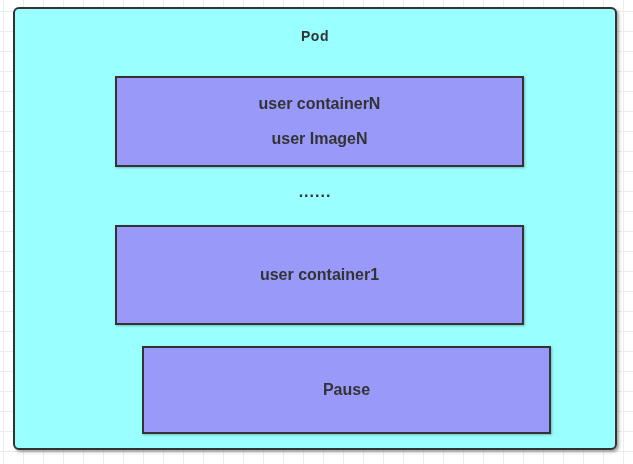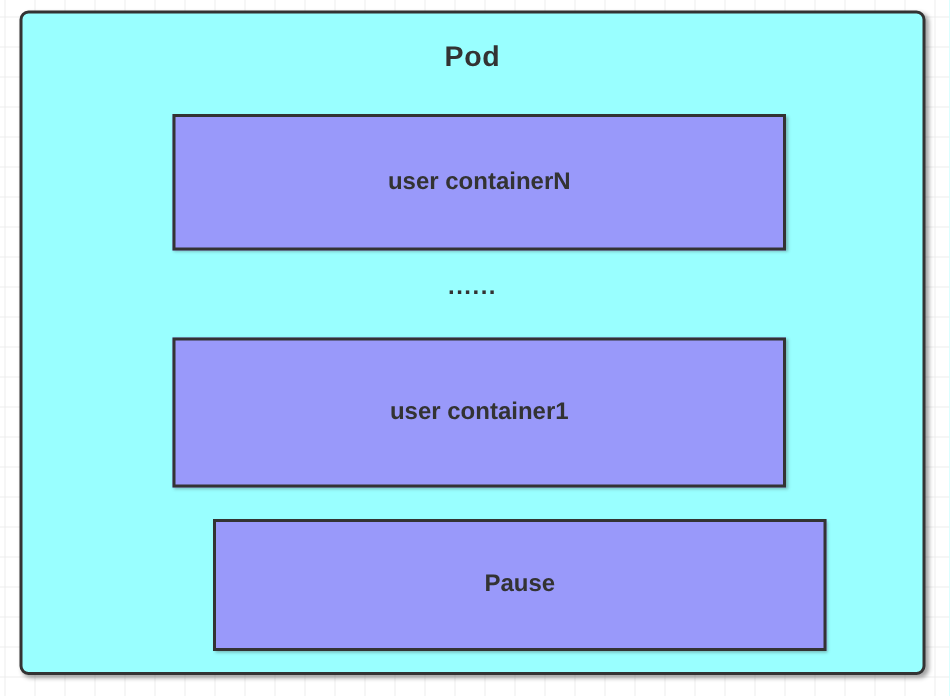--- a/index.html
+++ b/index.html
@@ -39,7 +39,7 @@
     left: 0;
     width: 100%;
     text-align: center;
-    font-size: 19px;
+    font-size: 14px;
     font-weight: bold;
     color: #333333;
     letter-spacing: 0.5px;

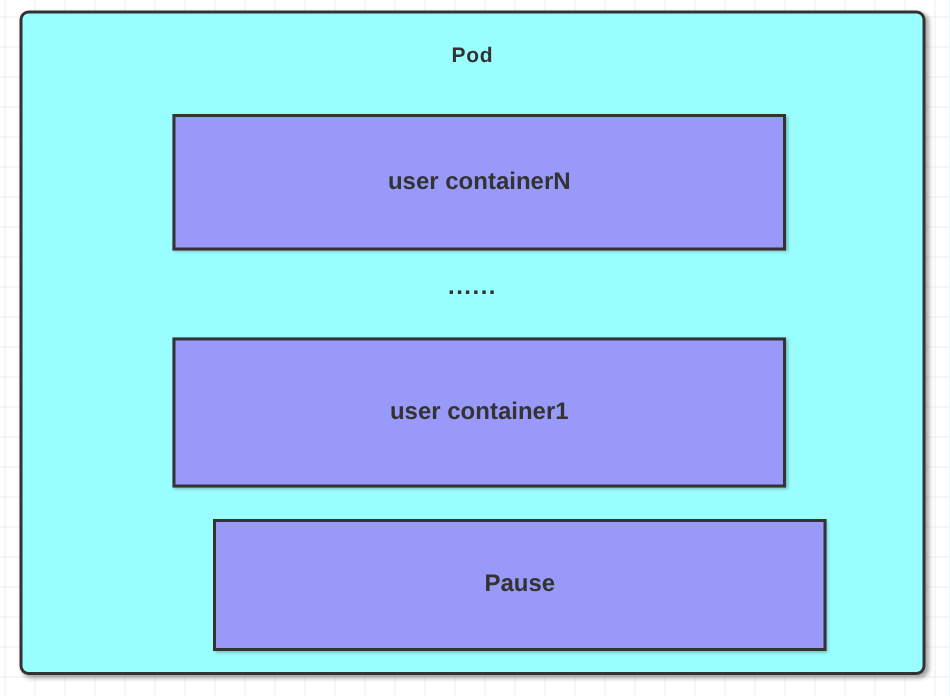--- a/index.html
+++ b/index.html
@@ -88,6 +88,7 @@
 
     <div class="container-box box-n">
       <span class="line">user containerN</span>
+      <span class="line">user ImageN</span>
     </div>
 
     <div class="ellipsis">......</div>

